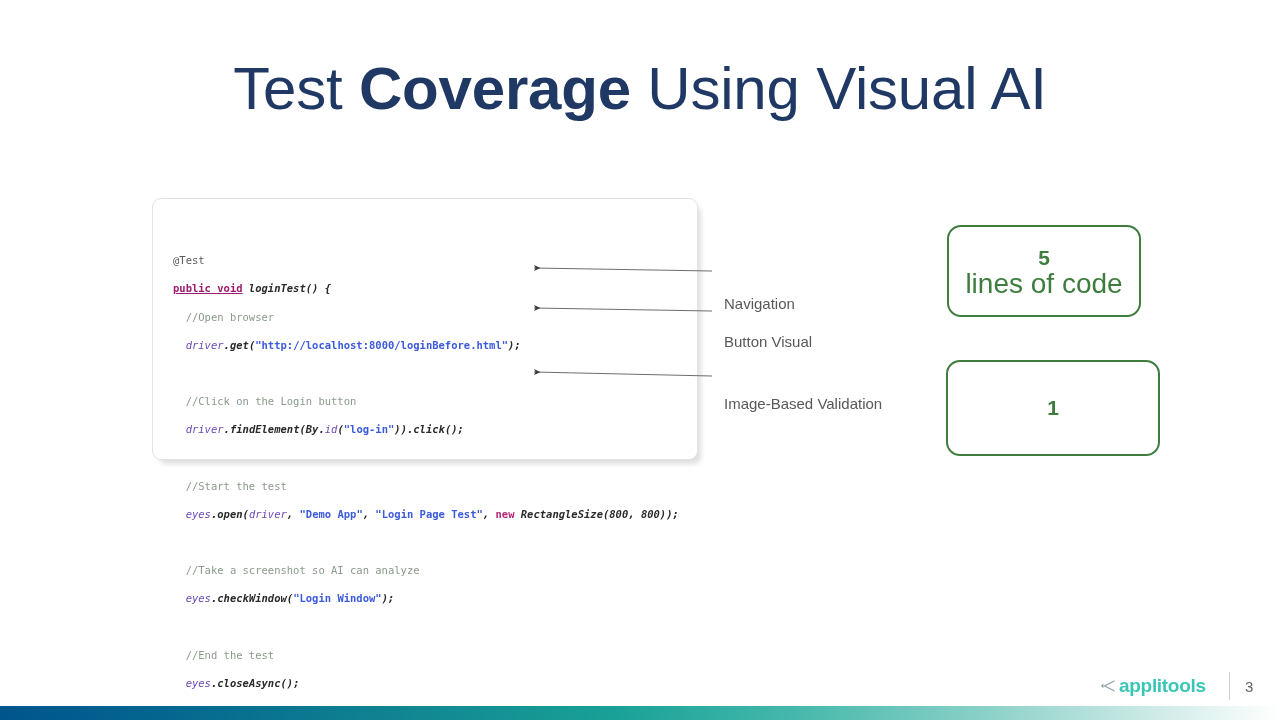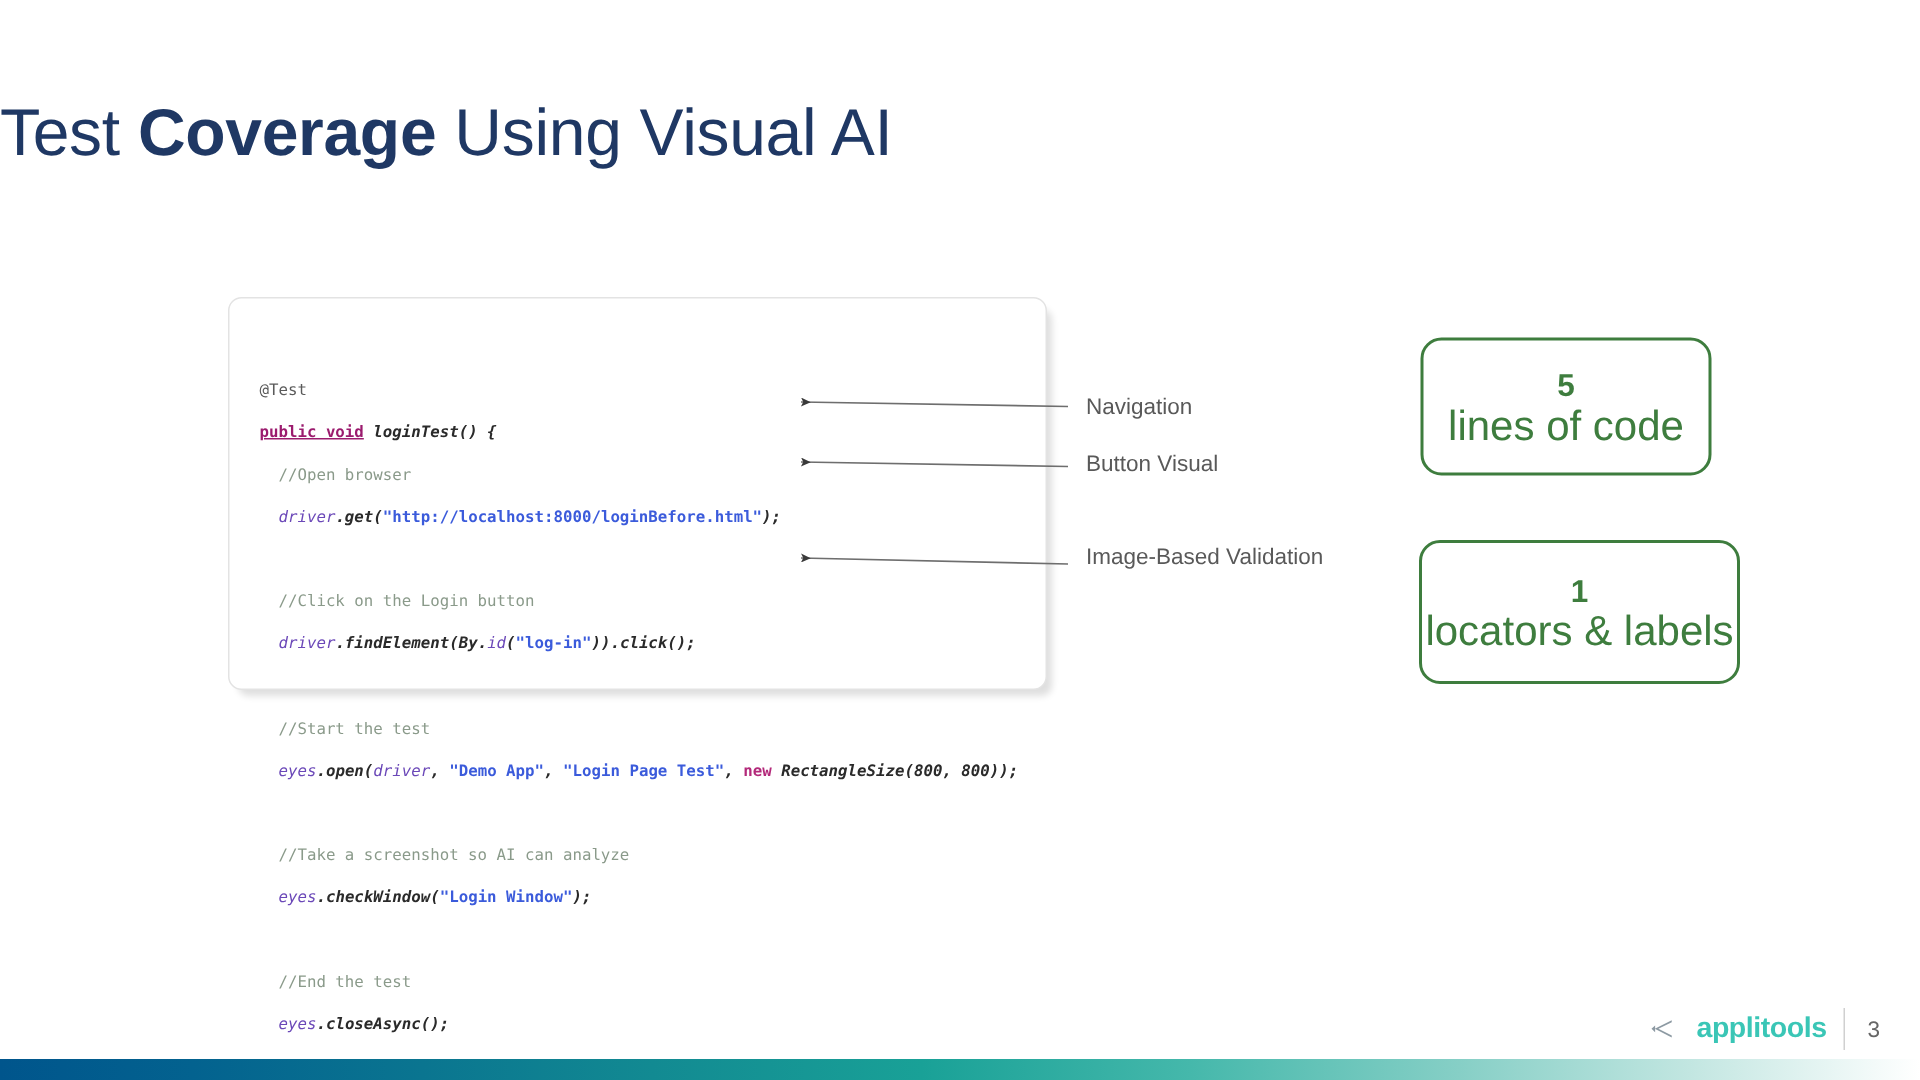--- a/index.html
+++ b/index.html
@@ -21,8 +21,8 @@
     left: 0;
     top: 62px;
     width: 1280px;
-    text-align: left;
-    font-size: 44px;
+    text-align: center;
+    font-size: 60px;
     line-height: 54px;
     color: #1f3864;
     font-weight: 400;

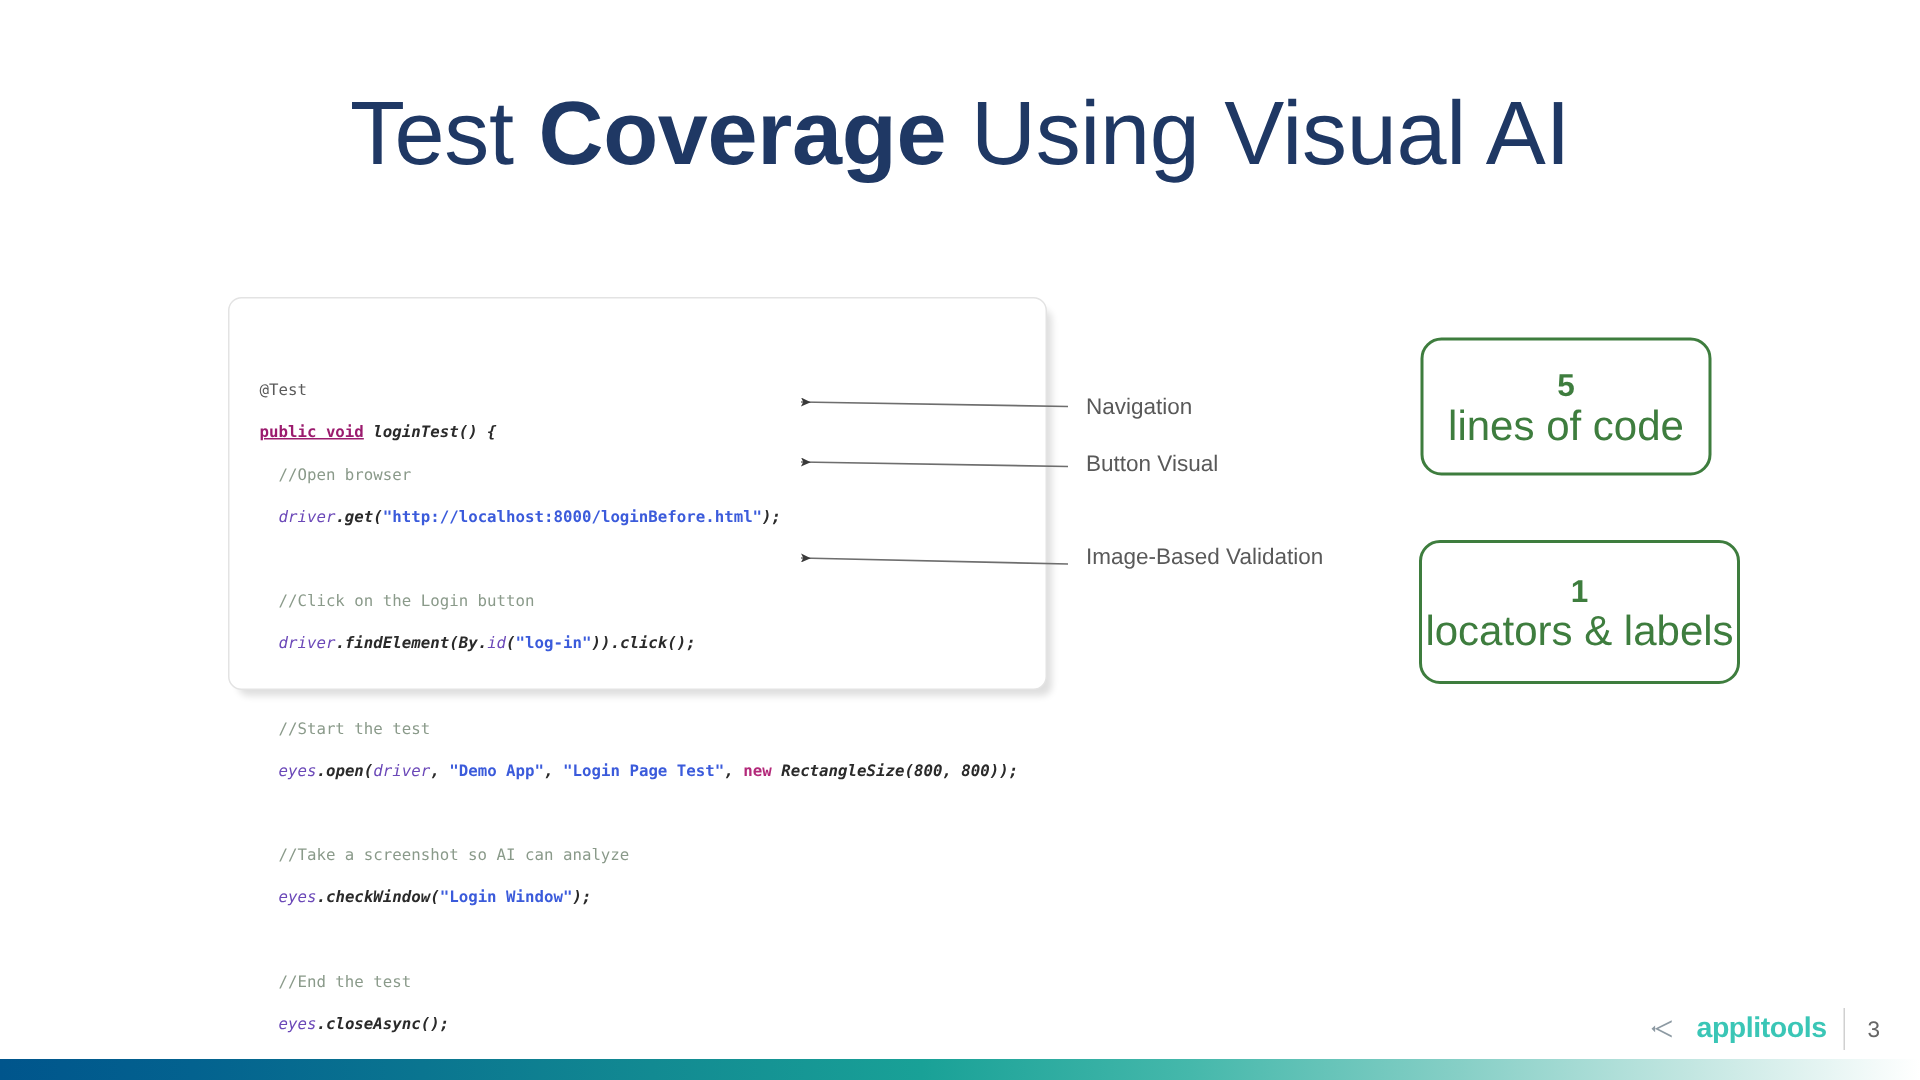--- a/index.html
+++ b/index.html
@@ -83,6 +83,7 @@
     line-height: 20px;
     color: #595959;
     white-space: nowrap;
+    margin-top: 32px;
   }
   #annot-0 { left: 724px; top: 262px; }
   #annot-1 { left: 724px; top: 300px; }

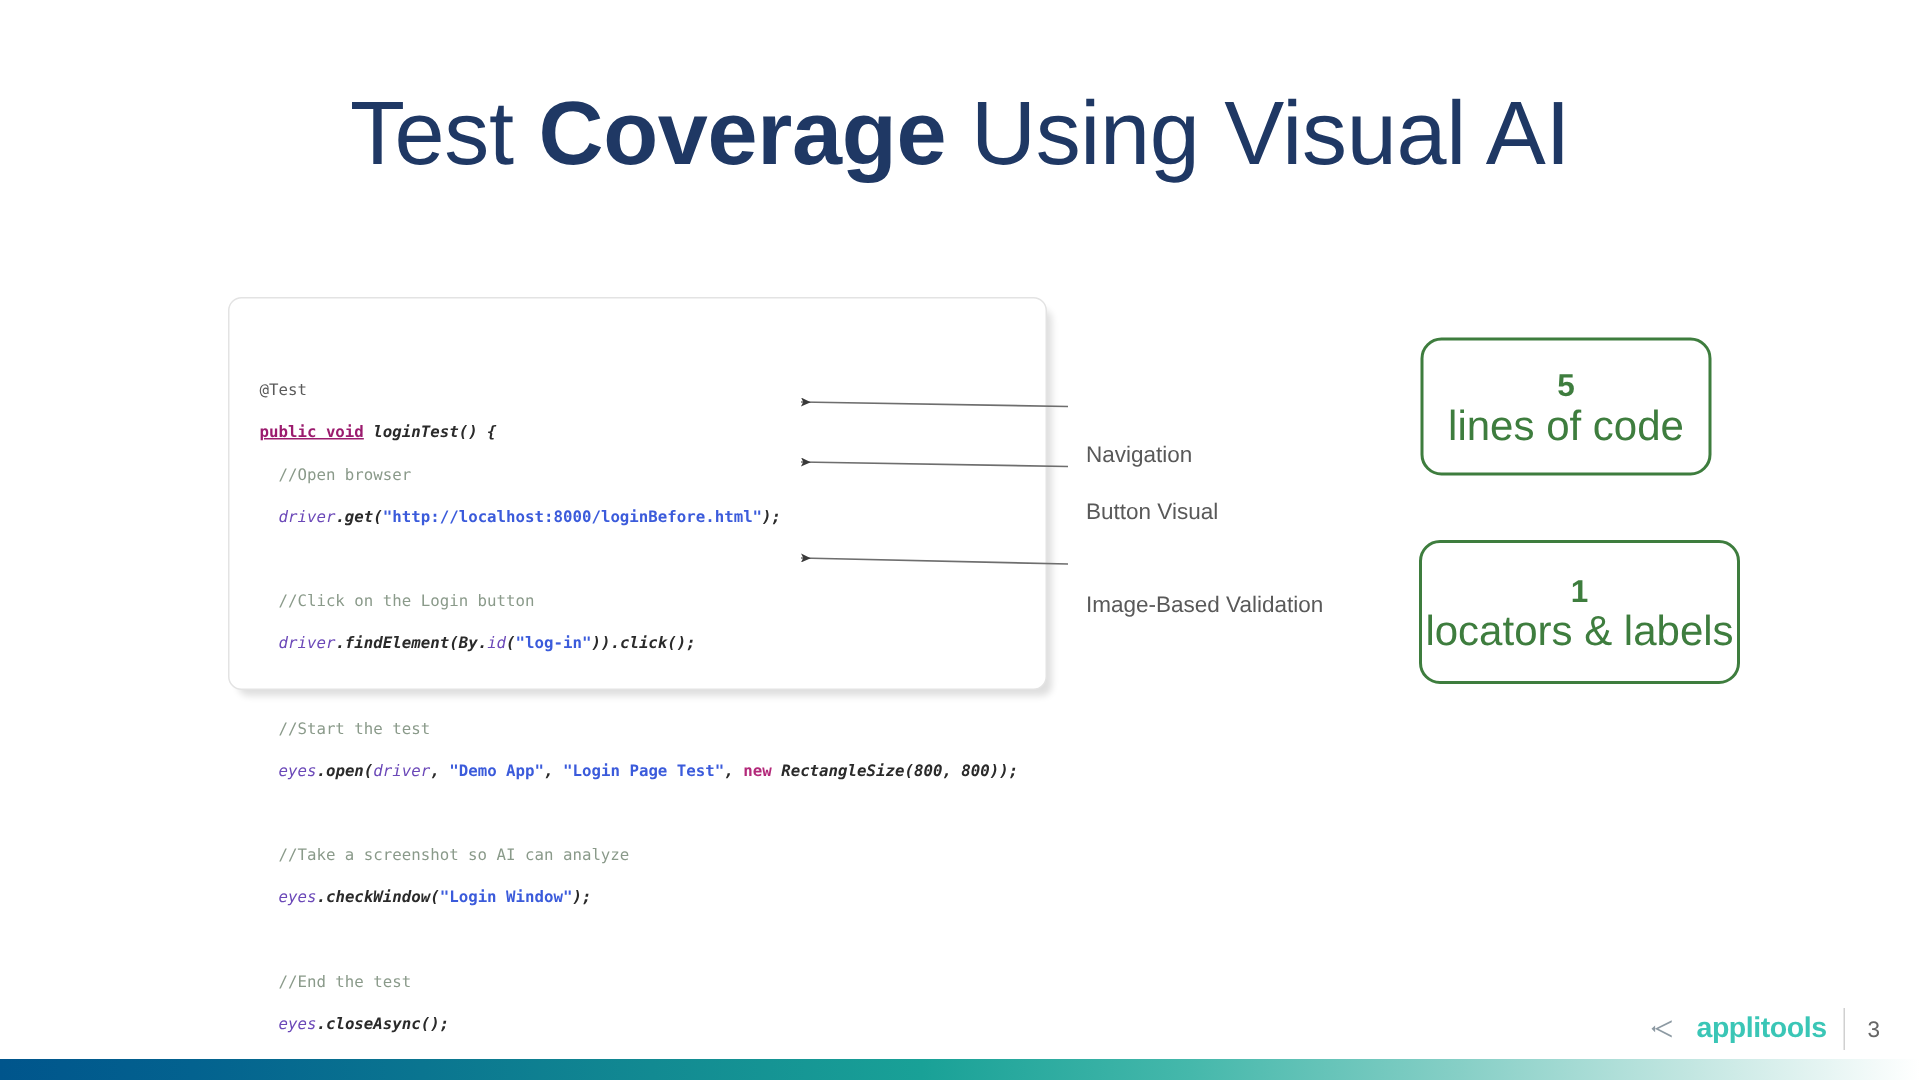--- a/index.html
+++ b/index.html
@@ -210,7 +210,6 @@
 </div>
 <div class="stat-box" id="stat-box-1">
   <div class="stat-num">1</div>
-  <div class="stat-cap">locators &amp; labels</div>
 </div>
 
 <div class="footer-logo">

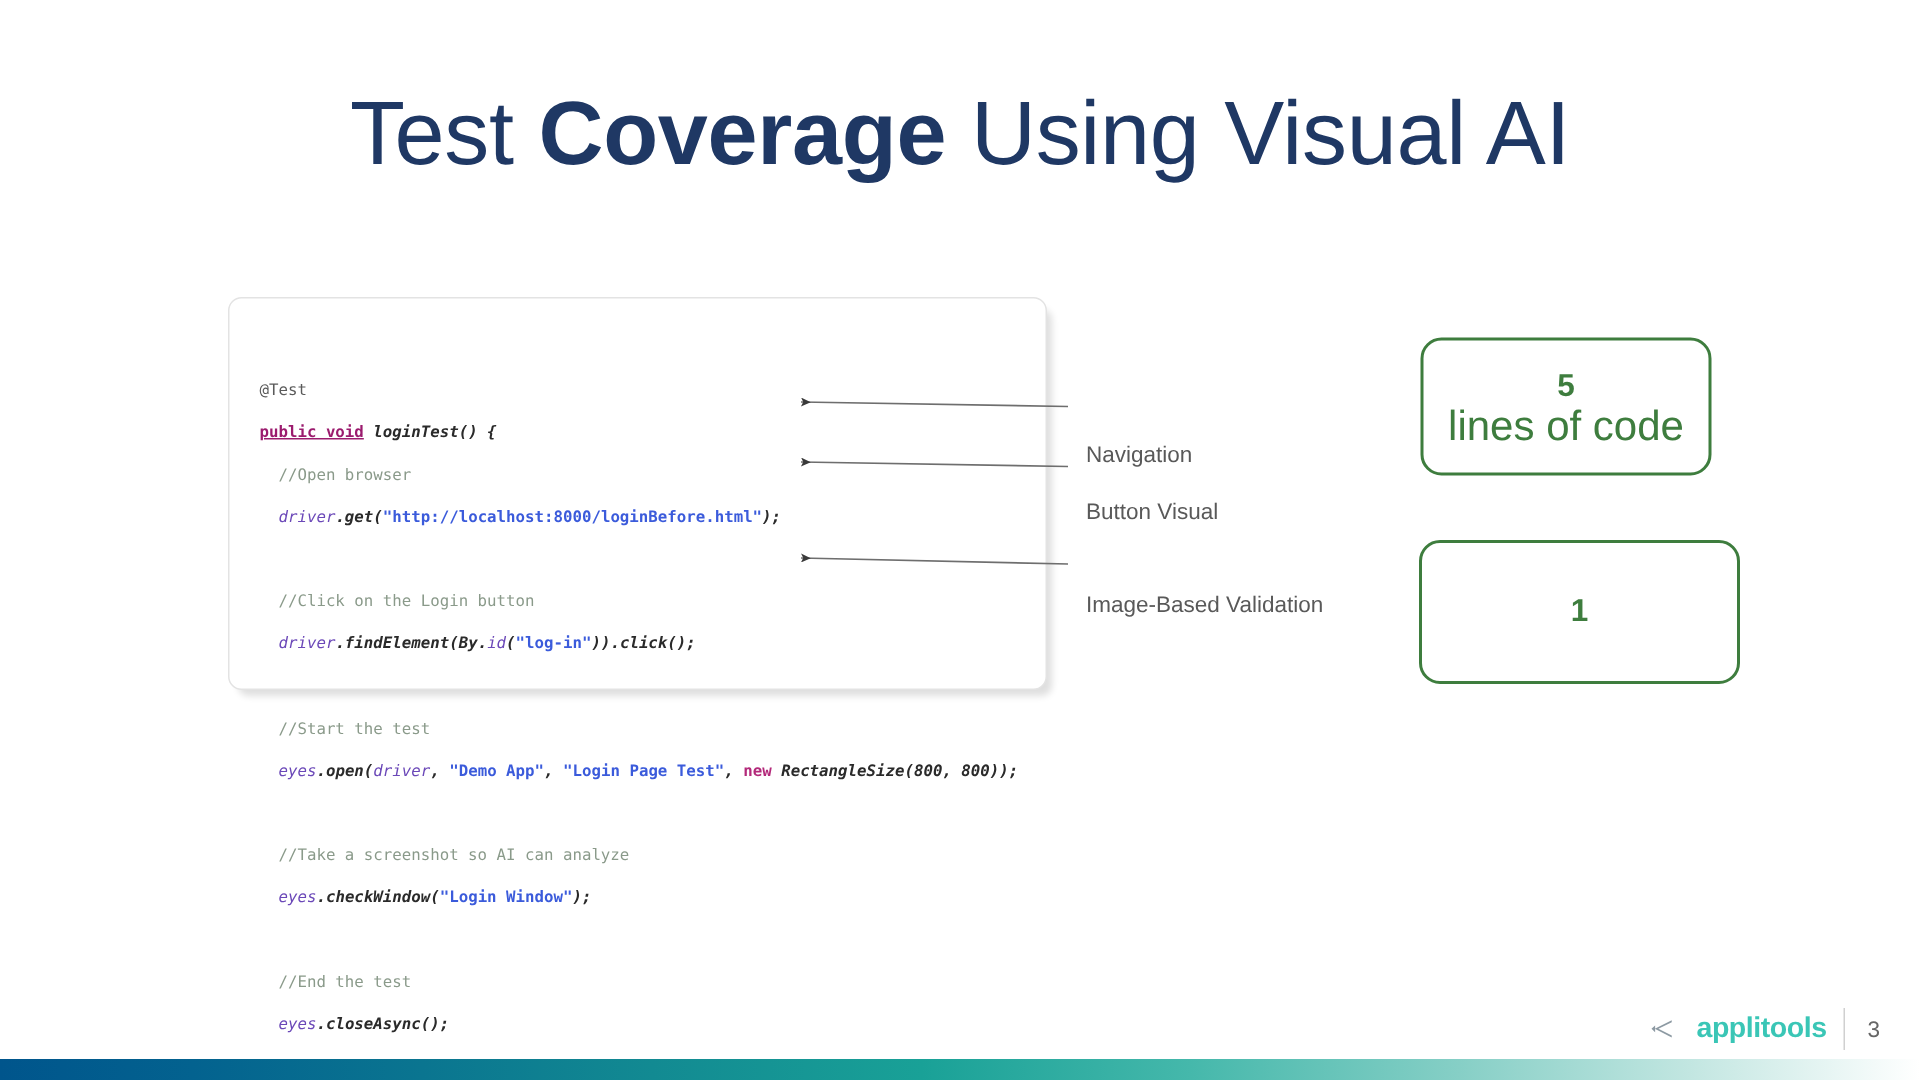--- a/index.html
+++ b/index.html
@@ -128,7 +128,7 @@
     top: 676px;
     display: flex;
     align-items: center;
-    gap: 15px;
+    gap: 3px;
   }
   .logo-mark {
     width: 16px;

